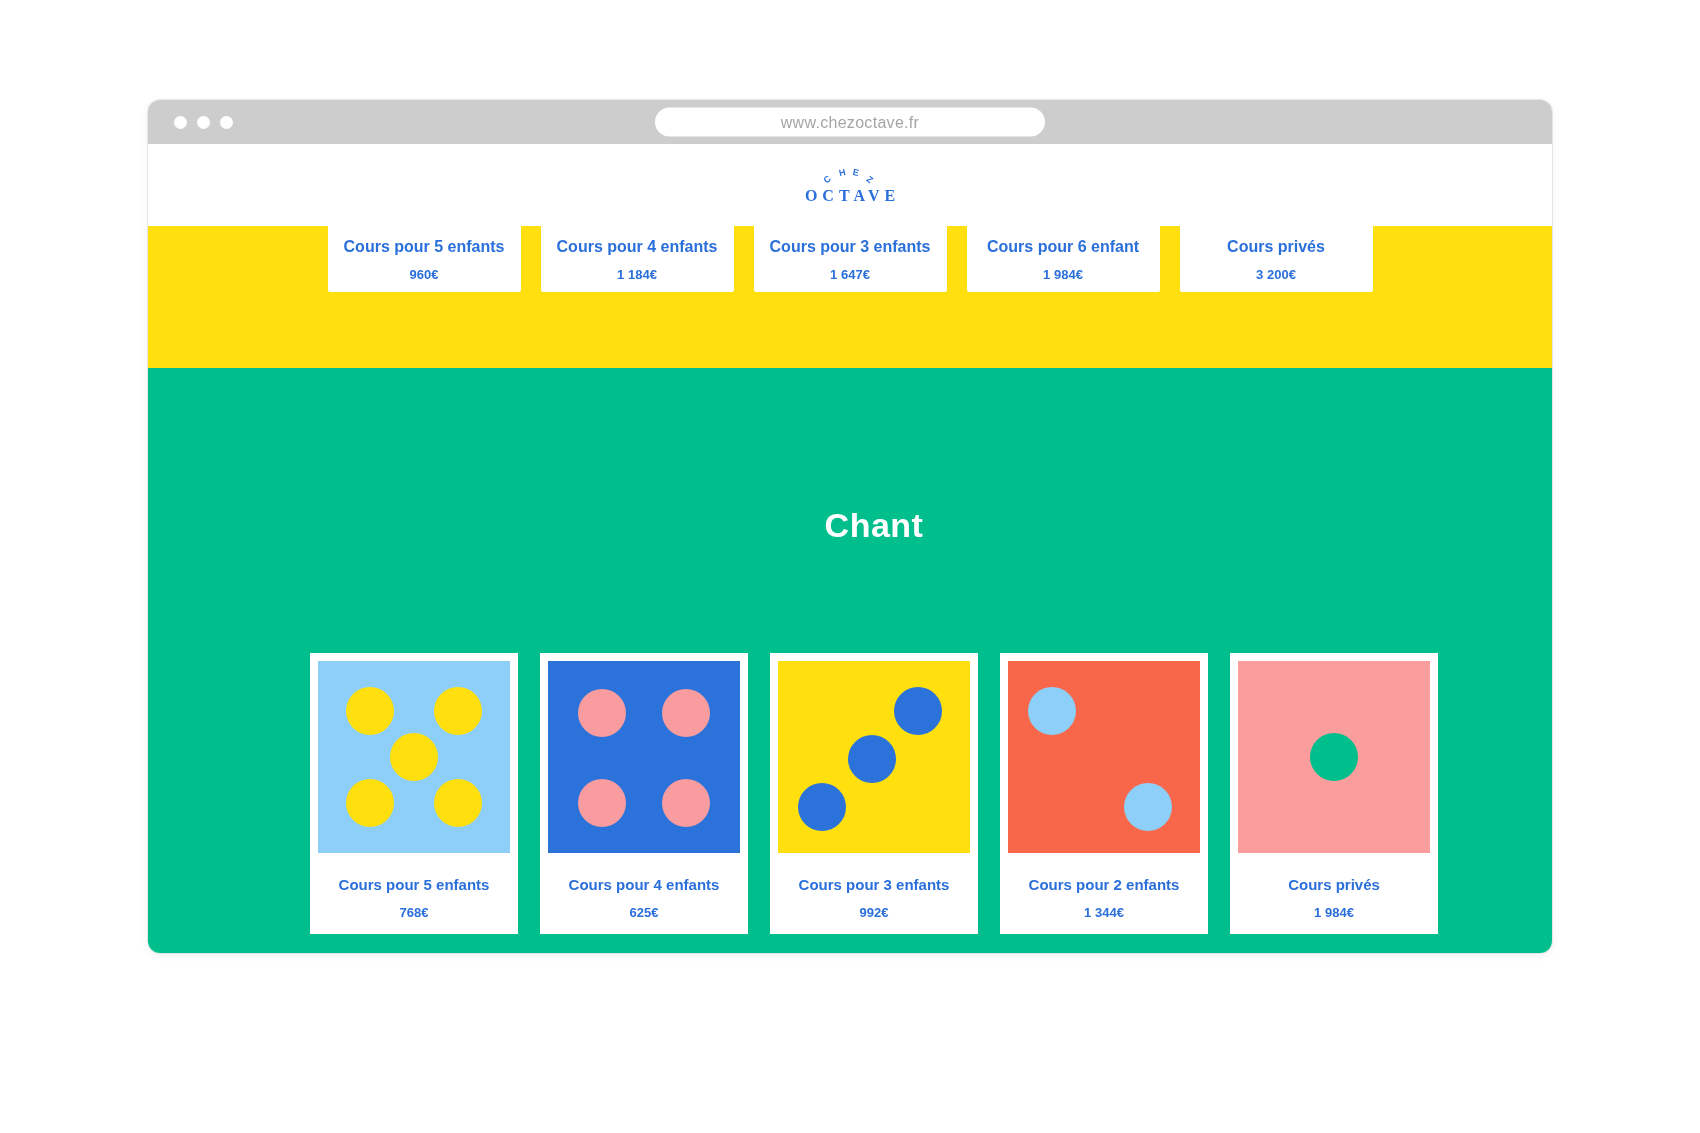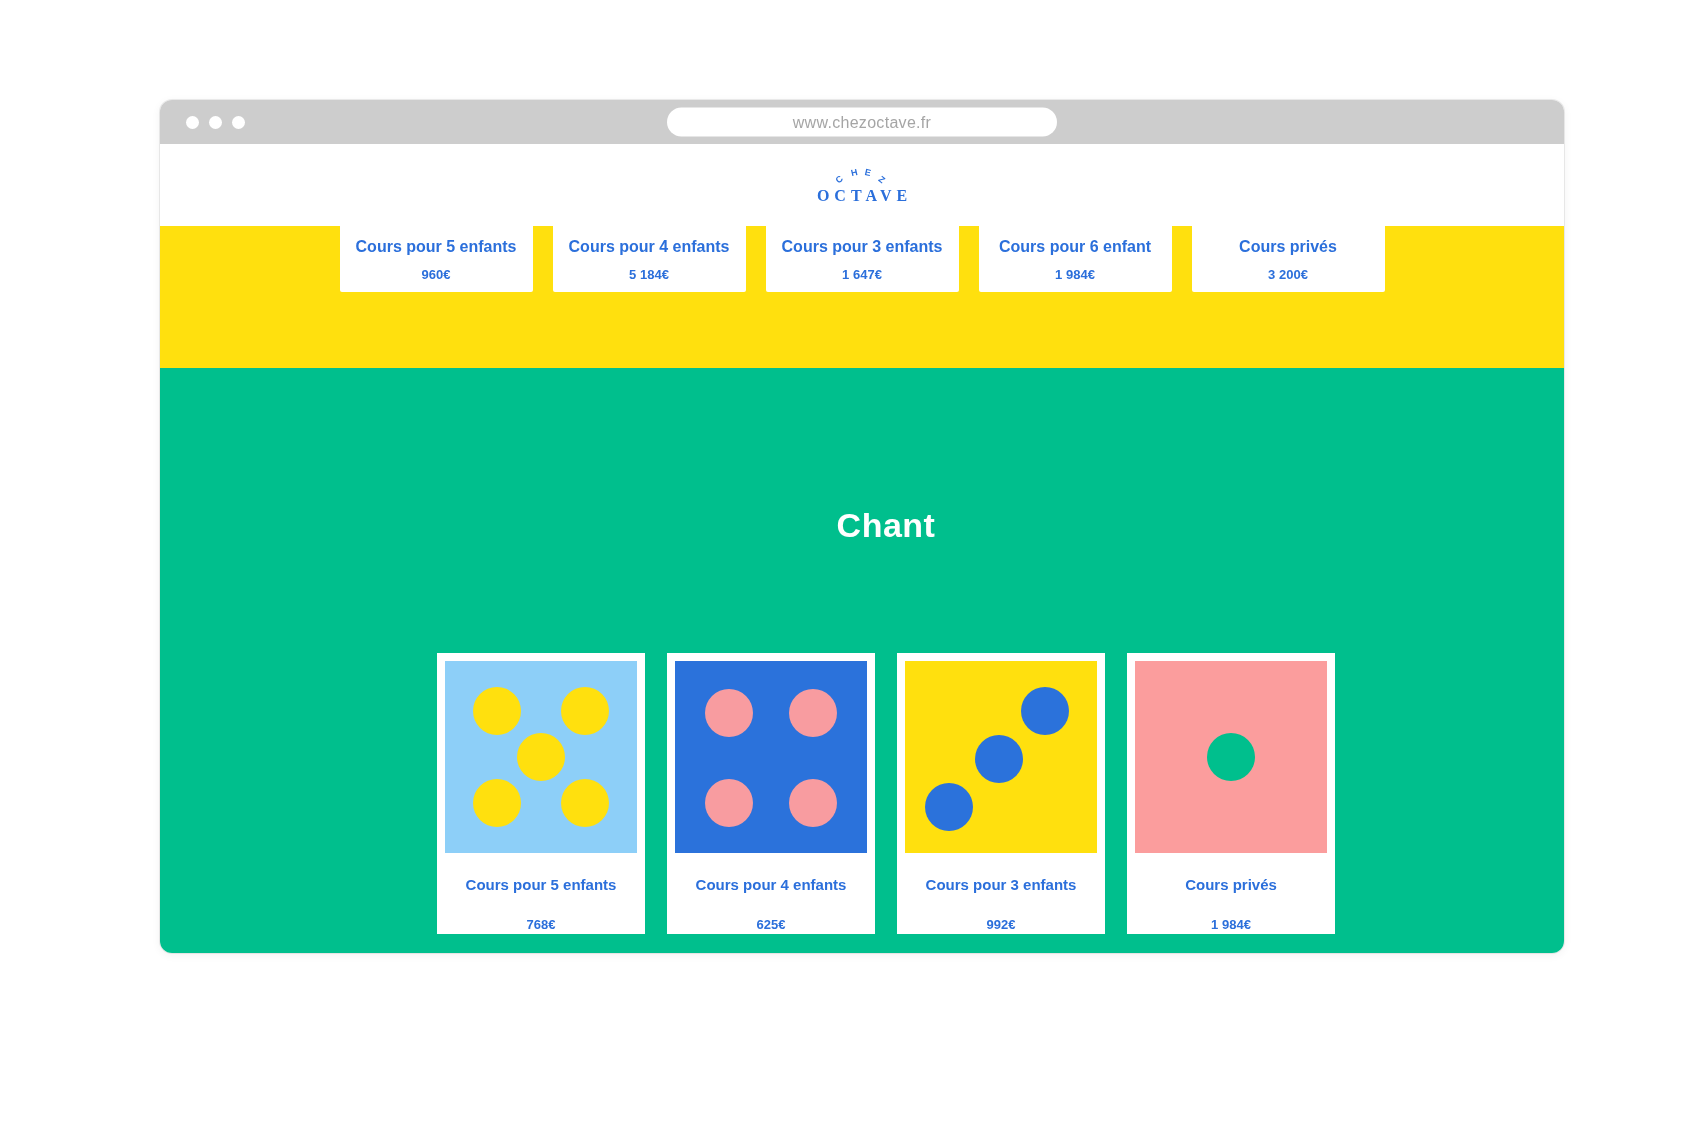--- a/index.html
+++ b/index.html
@@ -7,7 +7,7 @@
               font-family:"Liberation Sans", sans-serif; }
 
   .browser-window{
-    position:absolute; left:160px; top:100px; width:1404px; height:853px;
+    position:absolute; left:148px; top:100px; width:1404px; height:853px;
     border-radius:12px; overflow:hidden; background:#fff;
     box-shadow:0 0 0 1px rgba(0,0,0,.07), 0 2px 10px rgba(0,0,0,.06);
     display:flex; flex-direction:column;

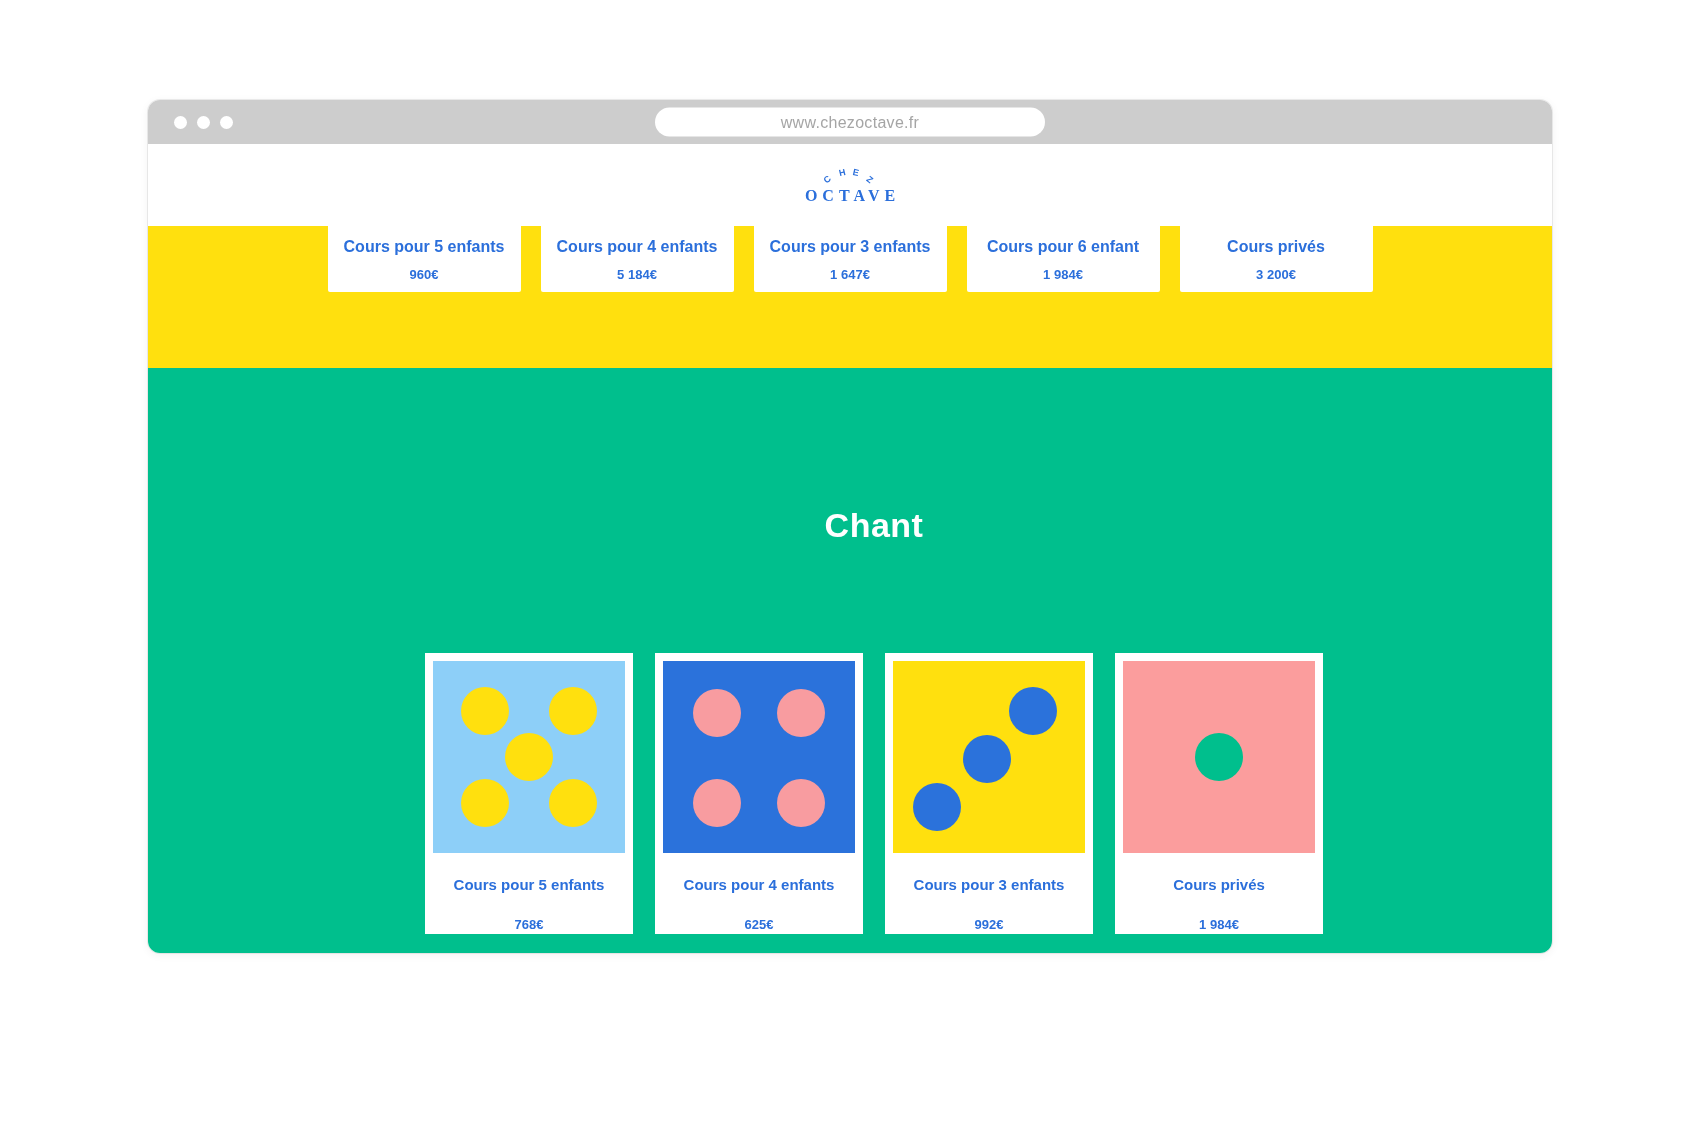--- a/index.html
+++ b/index.html
@@ -107,7 +107,7 @@
   </div>
         <div class="top-card">
     <div class="c-title">Cours pour 4 enfants</div>
-    <div class="c-price">5 184€</div>
+    <div class="c-price">1 184€</div>
   </div>
         <div class="top-card">
     <div class="c-title">Cours pour 3 enfants</div>

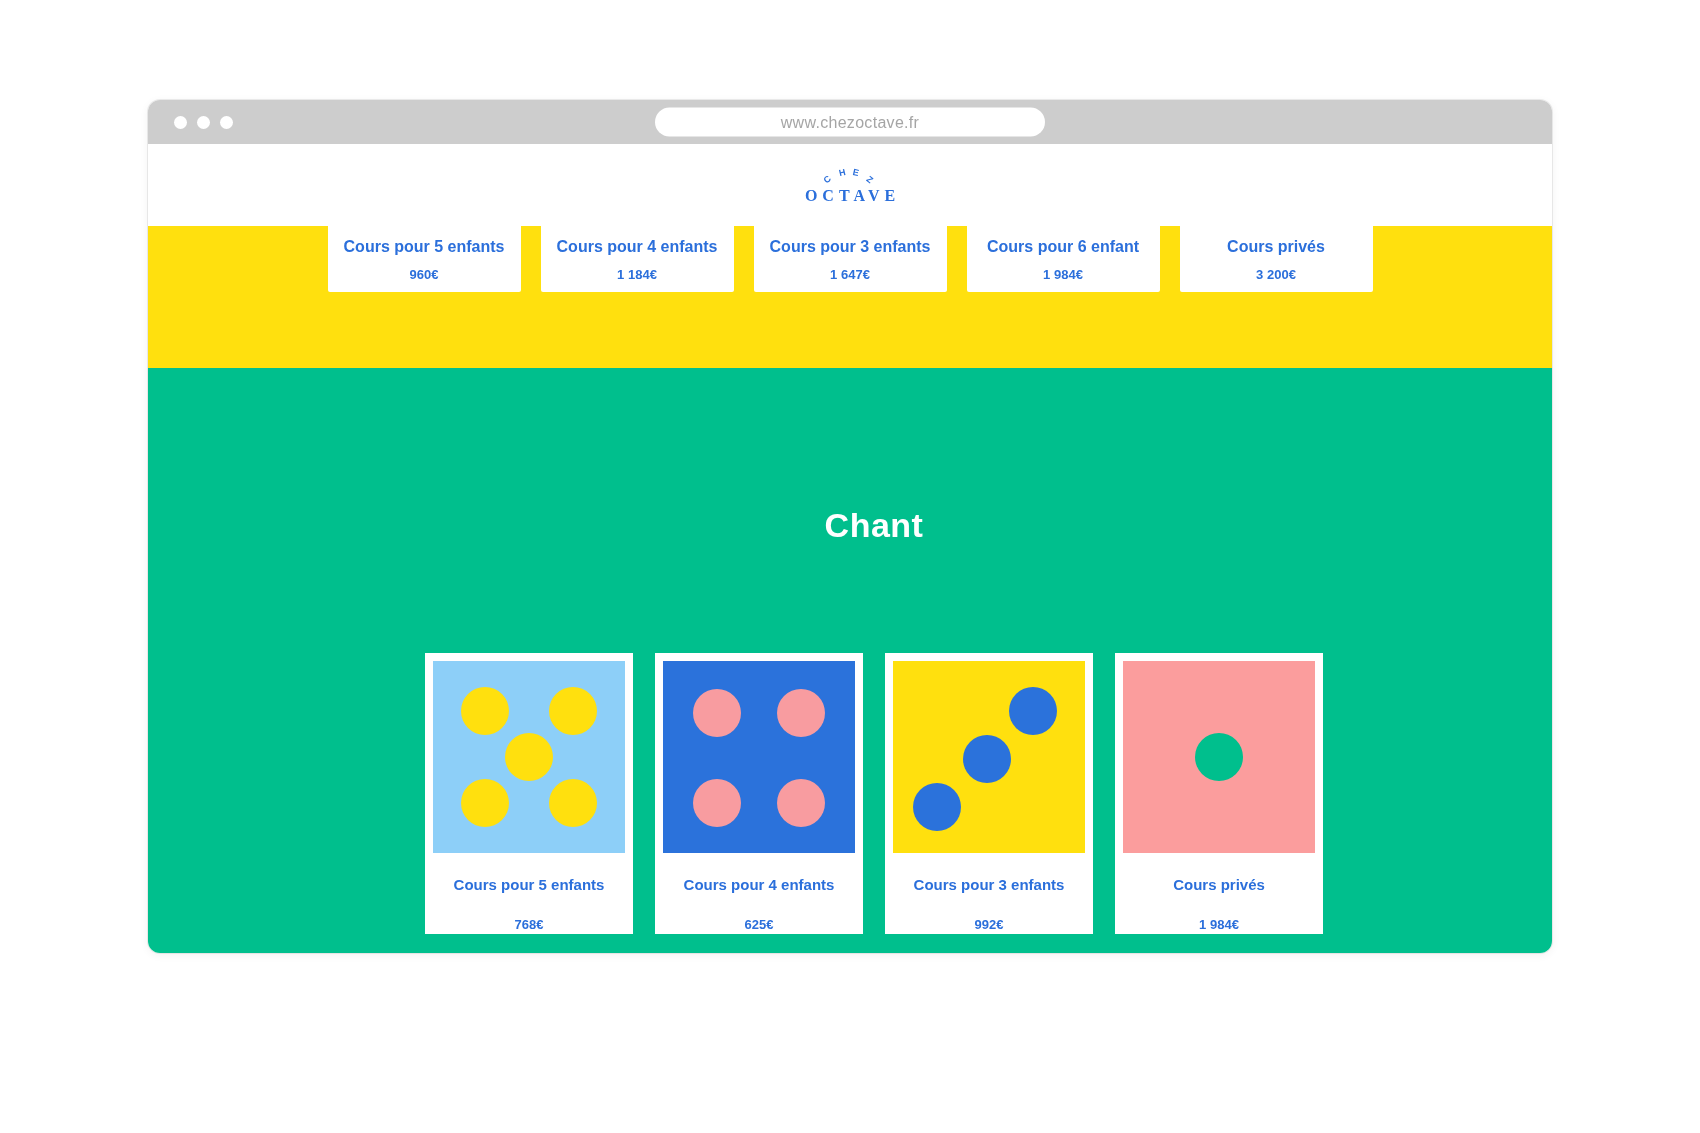--- a/index.html
+++ b/index.html
@@ -158,6 +158,14 @@
     <div class="c-price">992€</div>
   </div>
         <div class="course-card">
+    <div class="course-square" style="background: rgb(249, 103, 74);">
+            <div class="dot" style="left: 23%; top: 26%; background: rgb(141, 207, 248);"></div>
+            <div class="dot" style="left: 73%; top: 76%; background: rgb(141, 207, 248);"></div>
+          </div>
+    <div class="c-title">Cours pour 2 enfants</div>
+    <div class="c-price">1 344€</div>
+  </div>
+        <div class="course-card">
     <div class="course-square" style="background: rgb(251, 157, 157);">
             <div class="dot" style="left: 50%; top: 50%; background: rgb(0, 191, 141);"></div>
           </div>

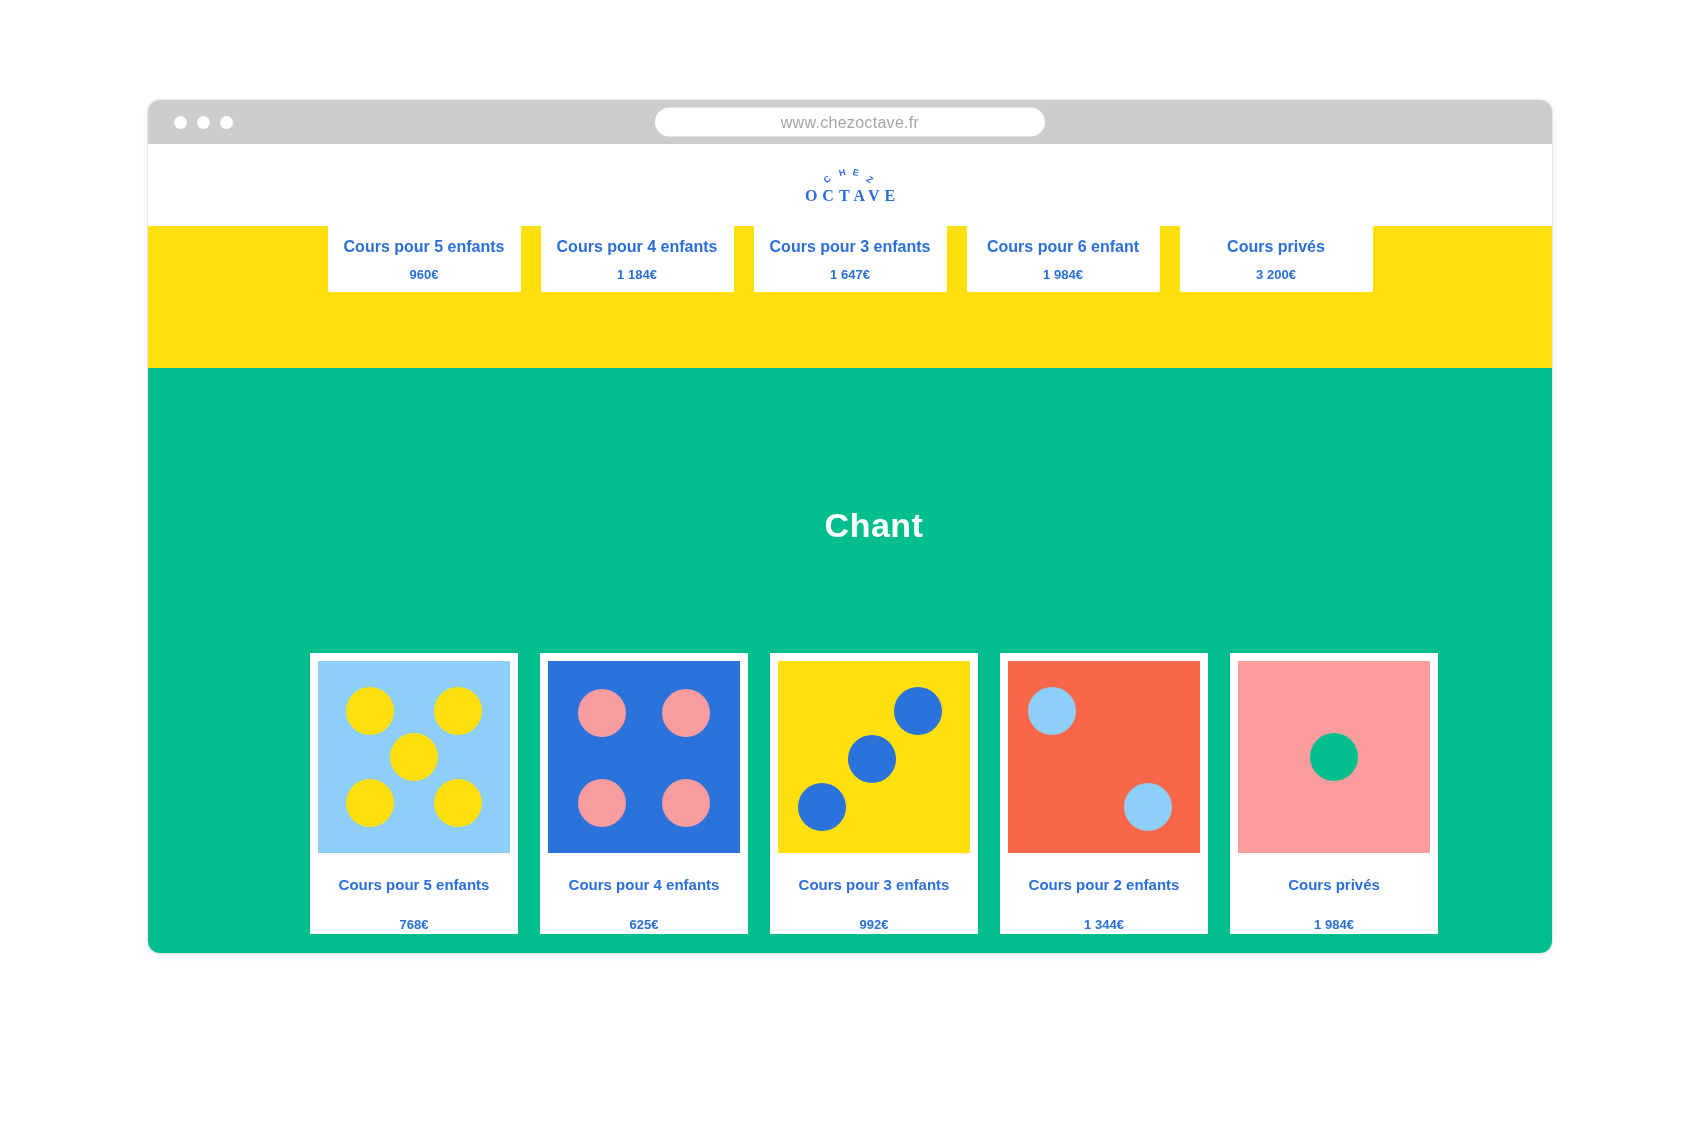--- a/index.html
+++ b/index.html
@@ -59,7 +59,7 @@
   .course-square .dot{ position:absolute; width:48px; height:48px; border-radius:50%;
     transform:translate(-50%,-50%); }
   .course-card .c-title{ font-size:15px; font-weight:bold; color:#2b6fdb; margin-top:23px; }
-  .course-card .c-price{ font-size:13px; font-weight:bold; color:#2b6fdb; margin-top:24px; }
+  .course-card .c-price{ font-size:13px; font-weight:bold; color:#2b6fdb; margin-top:12px; }
 </style>
 </head>
 <body>

